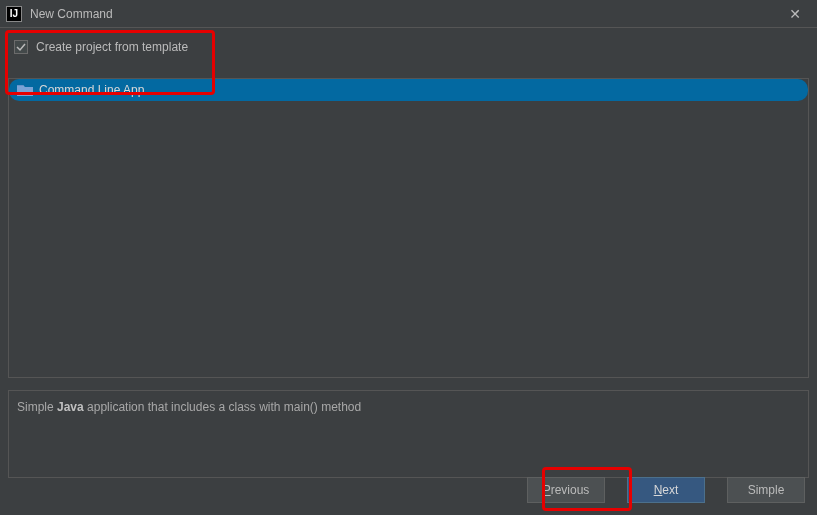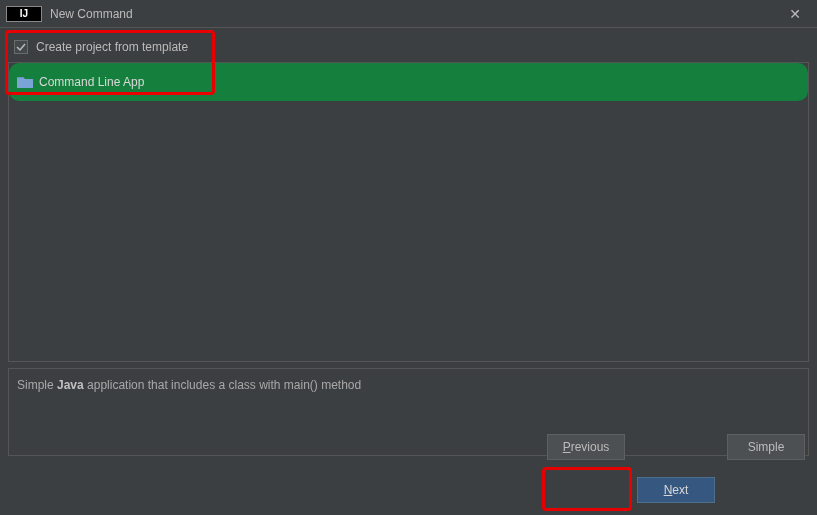--- a/index.html
+++ b/index.html
@@ -25,7 +25,7 @@
       position: relative;
     }
     .app-icon {
-      width: 36px;
+      width: 16px;
       height: 16px;
       background: #000;
       color: #fff;

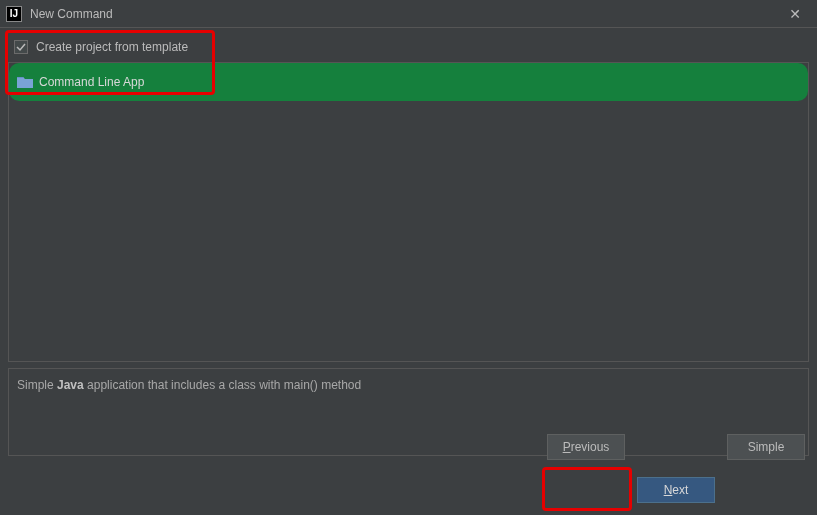--- a/index.html
+++ b/index.html
@@ -62,7 +62,7 @@
       display: flex;
       align-items: center;
       padding: 4px 6px;
-      margin-bottom: 4px;
+      margin-bottom: 20px;
     }
     .checkbox {
       width: 14px;

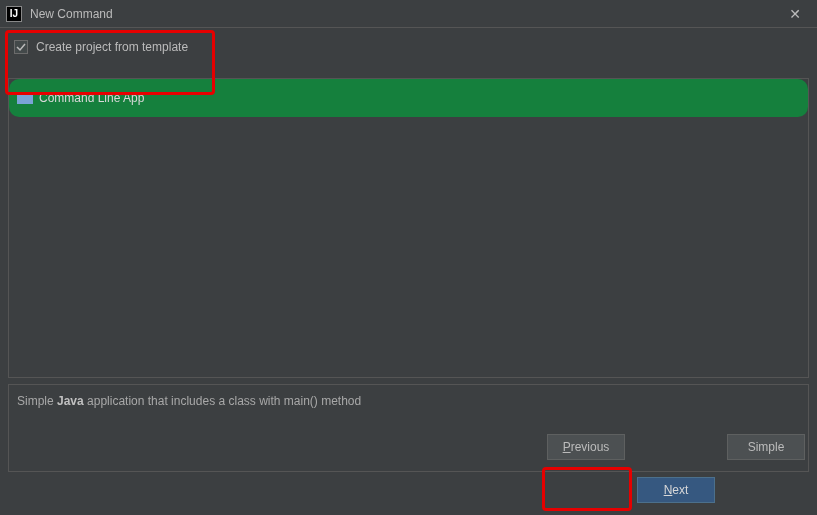--- a/index.html
+++ b/index.html
@@ -91,8 +91,8 @@
     .template-item {
       display: flex;
       align-items: center;
-      padding: 12px 8px;
-      background: #15803d;
+      padding: 4px 8px;
+      background: #0369a1;
       cursor: pointer;
       border-radius: 10px;
     }

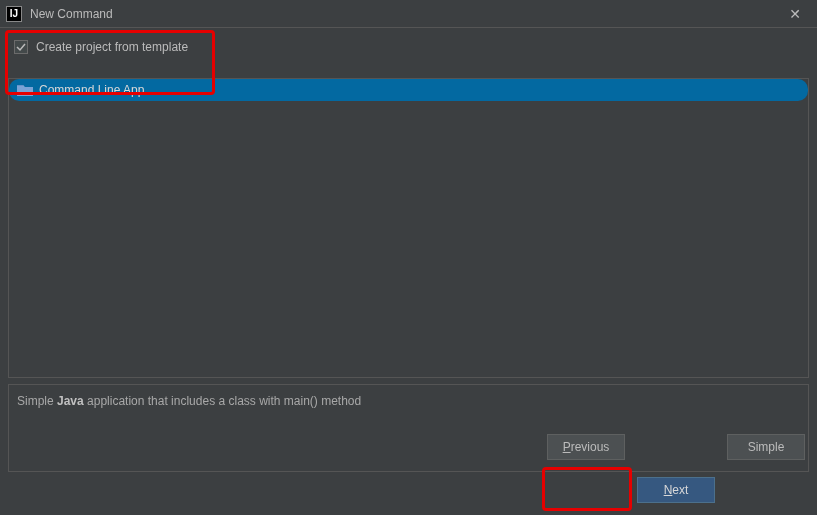--- a/index.html
+++ b/index.html
@@ -120,7 +120,7 @@
       border: 1px solid #555;
       background: #3c3f41;
       height: 88px;
-      margin-top: 6px;
+      margin-top: 12px;
       padding: 6px 8px;
     }
     .desc-text {

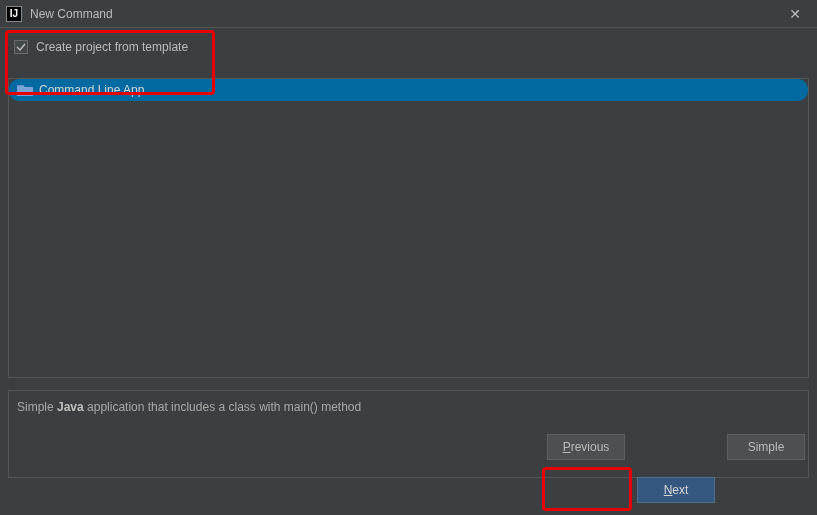--- a/index.html
+++ b/index.html
@@ -136,7 +136,7 @@
       bottom: 12px;
       right: 12px;
       display: flex;
-      gap: 12px;
+      gap: 22px;
     }
     .btn {
       min-width: 78px;

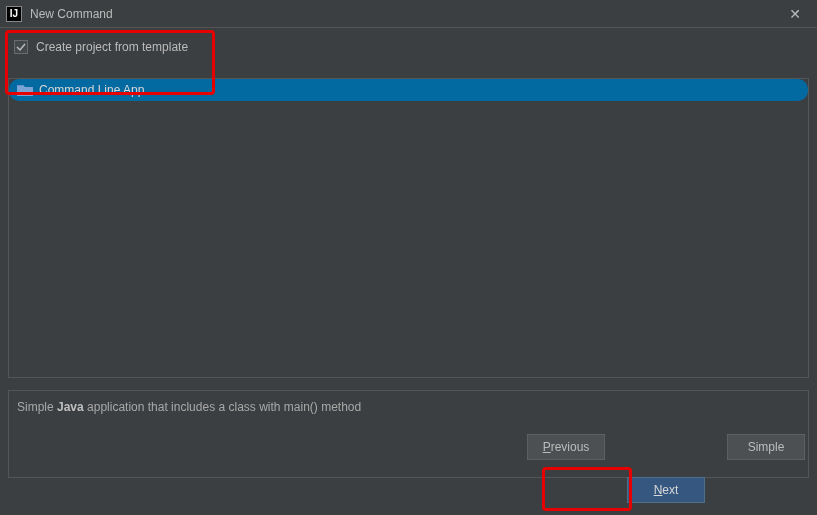--- a/index.html
+++ b/index.html
@@ -155,7 +155,6 @@
       background: #365880;
       border: 1px solid #4c708c;
       color: #d8d8d8;
-      margin-top: 43px;
     }
     .underline-first::first-letter {
       text-decoration: underline;

